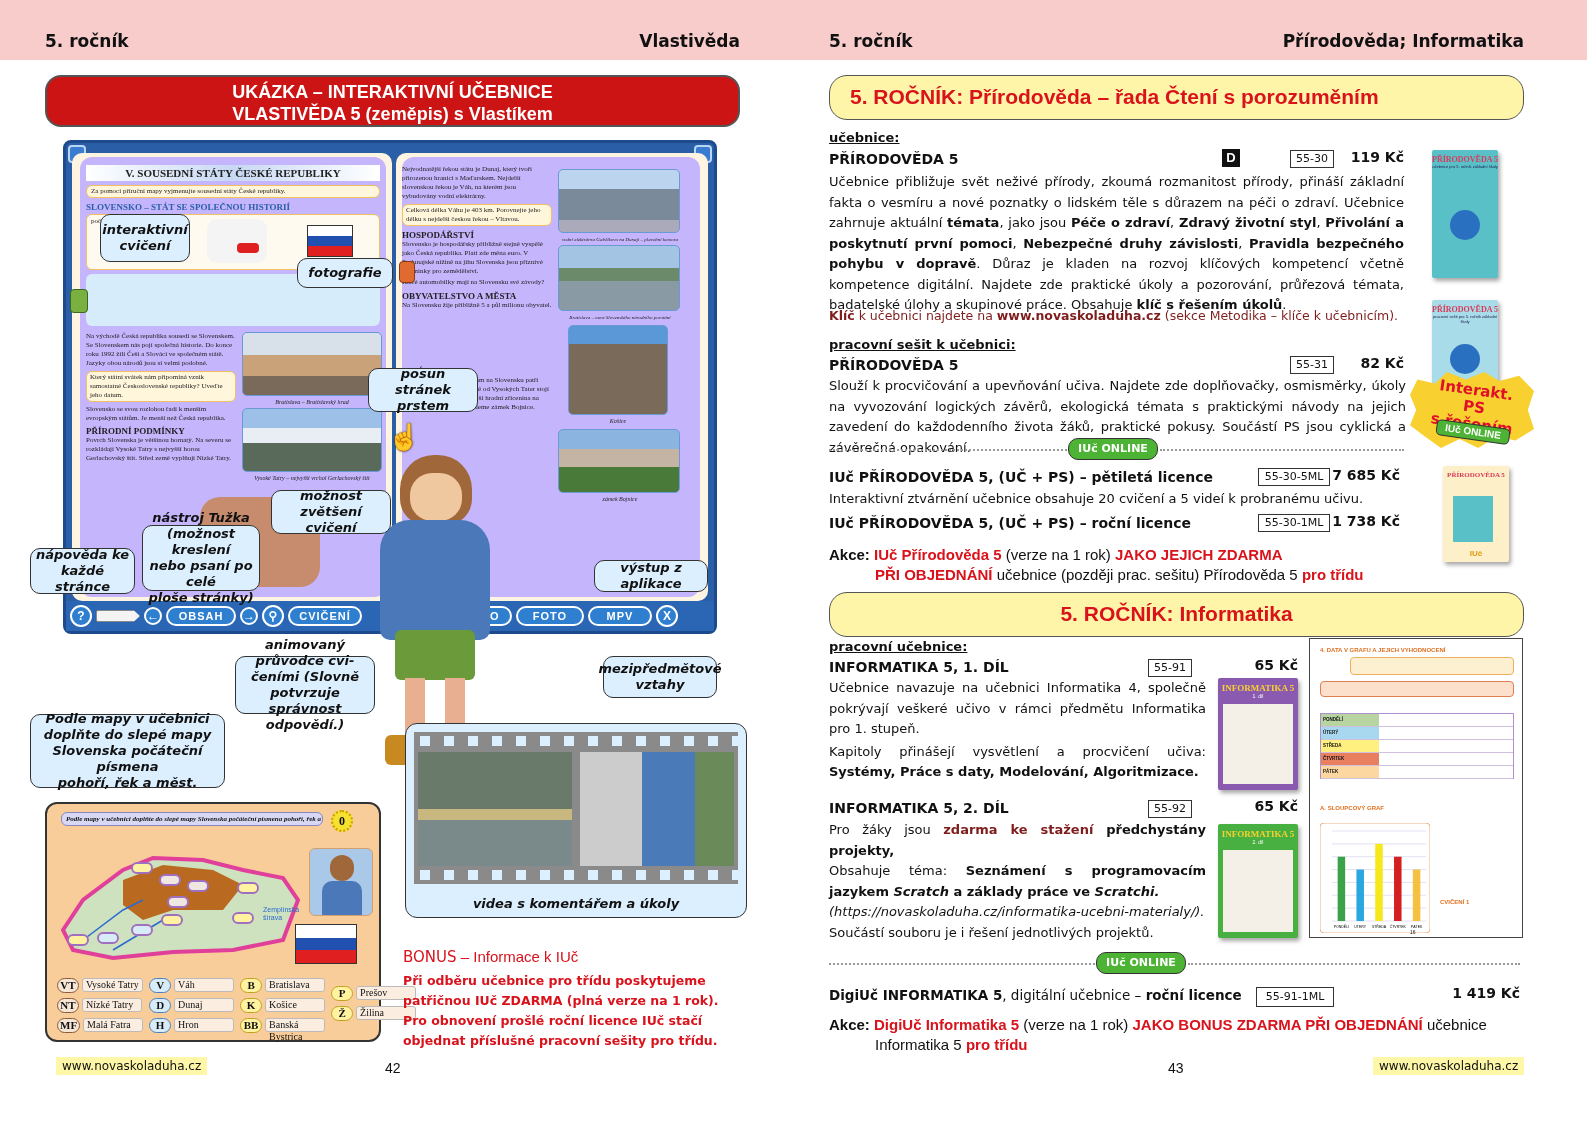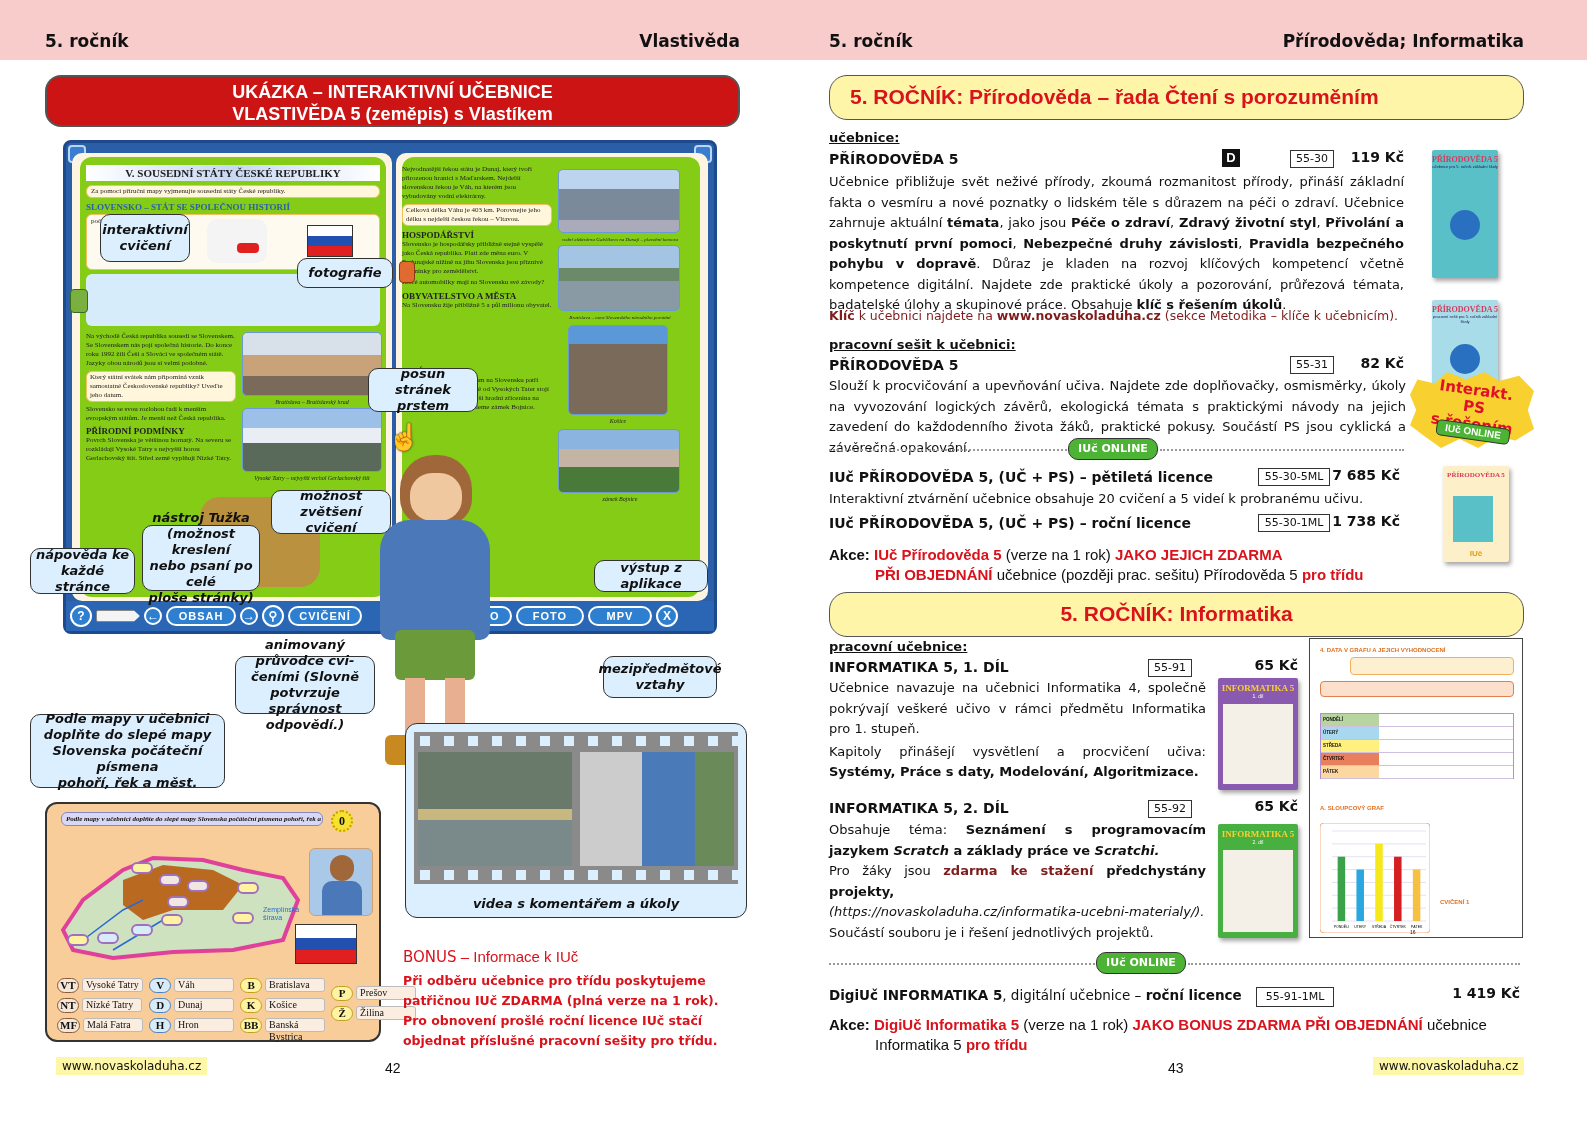--- a/index.html
+++ b/index.html
@@ -12,7 +12,7 @@
 
 .app{position:absolute;left:63px;top:140px;width:654px;height:494px;background:#2a5fa8;border:3px solid #1d4a8c;border-radius:8px}
 .app-page{position:absolute;top:10px;bottom:30px;background:#fdf4e2;border-radius:10px}
-.app-inner{position:absolute;background:#84cc16;border-radius:12px}
+.app-inner{position:absolute;background:#c4b5fd;border-radius:12px}
 .app-toolbar{position:absolute;left:0;right:0;bottom:0;height:30px;background:#2b66b4;display:flex;align-items:center;gap:4px;padding:0 4px}
 .tbtn{height:20px;border:2px solid #fff;border-radius:10px;background:#2f7fd0;color:#fff;font-weight:bold;font-size:11px;display:flex;align-items:center;justify-content:center;padding:0 8px;letter-spacing:1px}
 .tround{width:22px;height:22px;border-radius:50%;border:2px solid #fff;background:#2f7fd0;color:#fff;font-weight:bold;font-size:12px;display:flex;align-items:center;justify-content:center}

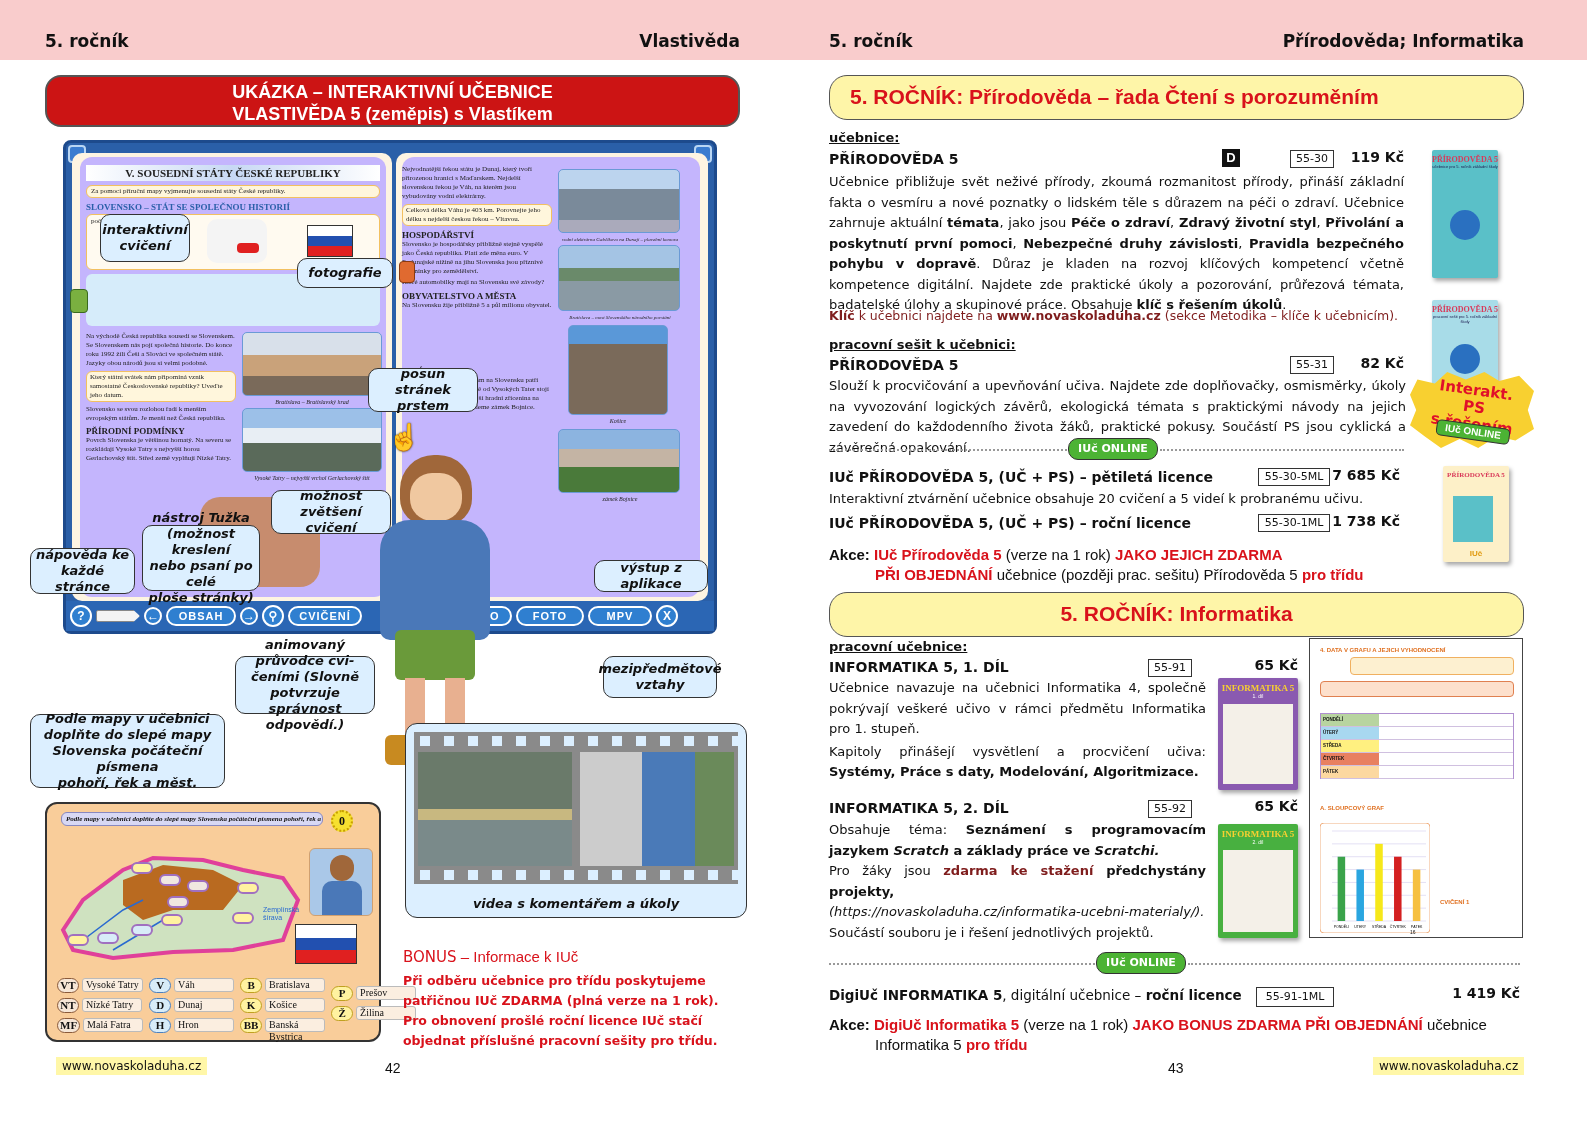--- a/index.html
+++ b/index.html
@@ -387,8 +387,8 @@
 <div class="code-box" style="left:1148px;top:800px;width:44px">55-92</div>
 <div class="price" style="left:1238px;top:798px;width:60px">65 Kč</div>
 <div class="para" style="left:829px;top:820px;width:377px">
+  <div><span>Pro žáky jsou </span><b class="blue">zdarma ke stažení</b><b> předchystány projekty,</b></div>
   <div><span>Obsahuje téma: </span><b>Seznámení s programovacím jazykem </b><b><i>Scratch</i></b><b> a základy práce ve </b><b><i>Scratchi.</i></b></div>
-  <div><span>Pro žáky jsou </span><b class="blue">zdarma ke stažení</b><b> předchystány projekty,</b></div>
   <div style="font-style:italic">(https://novaskoladuha.cz/informatika-ucebni-materialy/).</div>
   <div>Součástí souboru je i řešení jednotlivých projektů.</div>
 </div>

